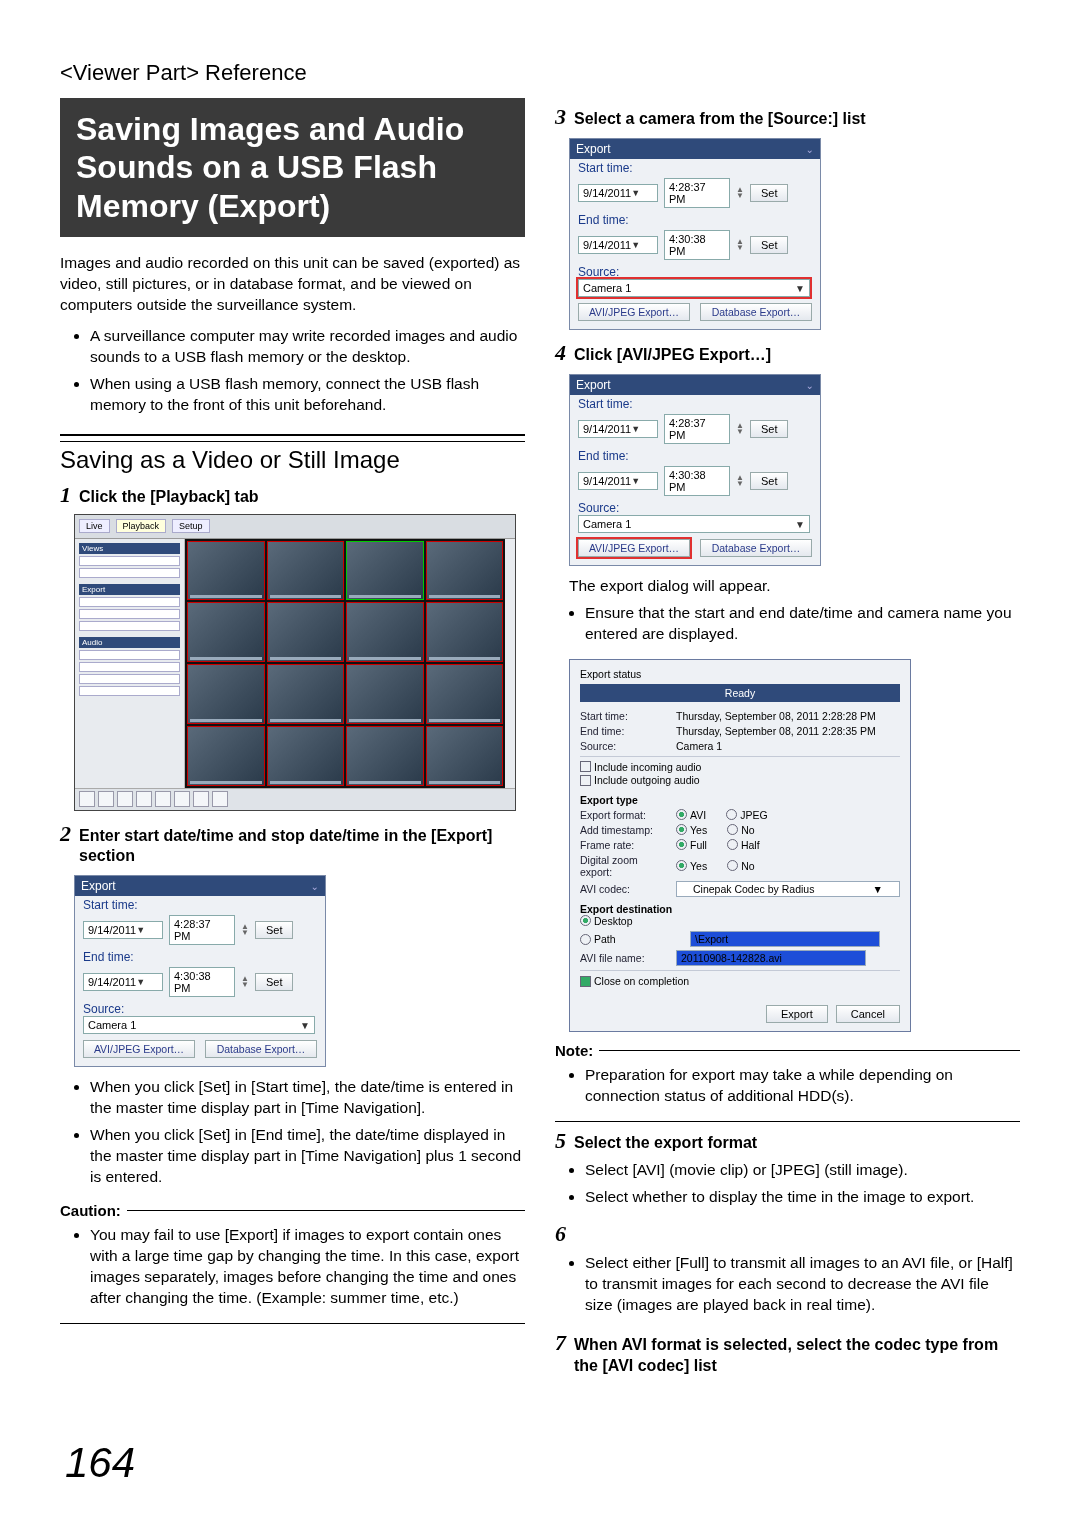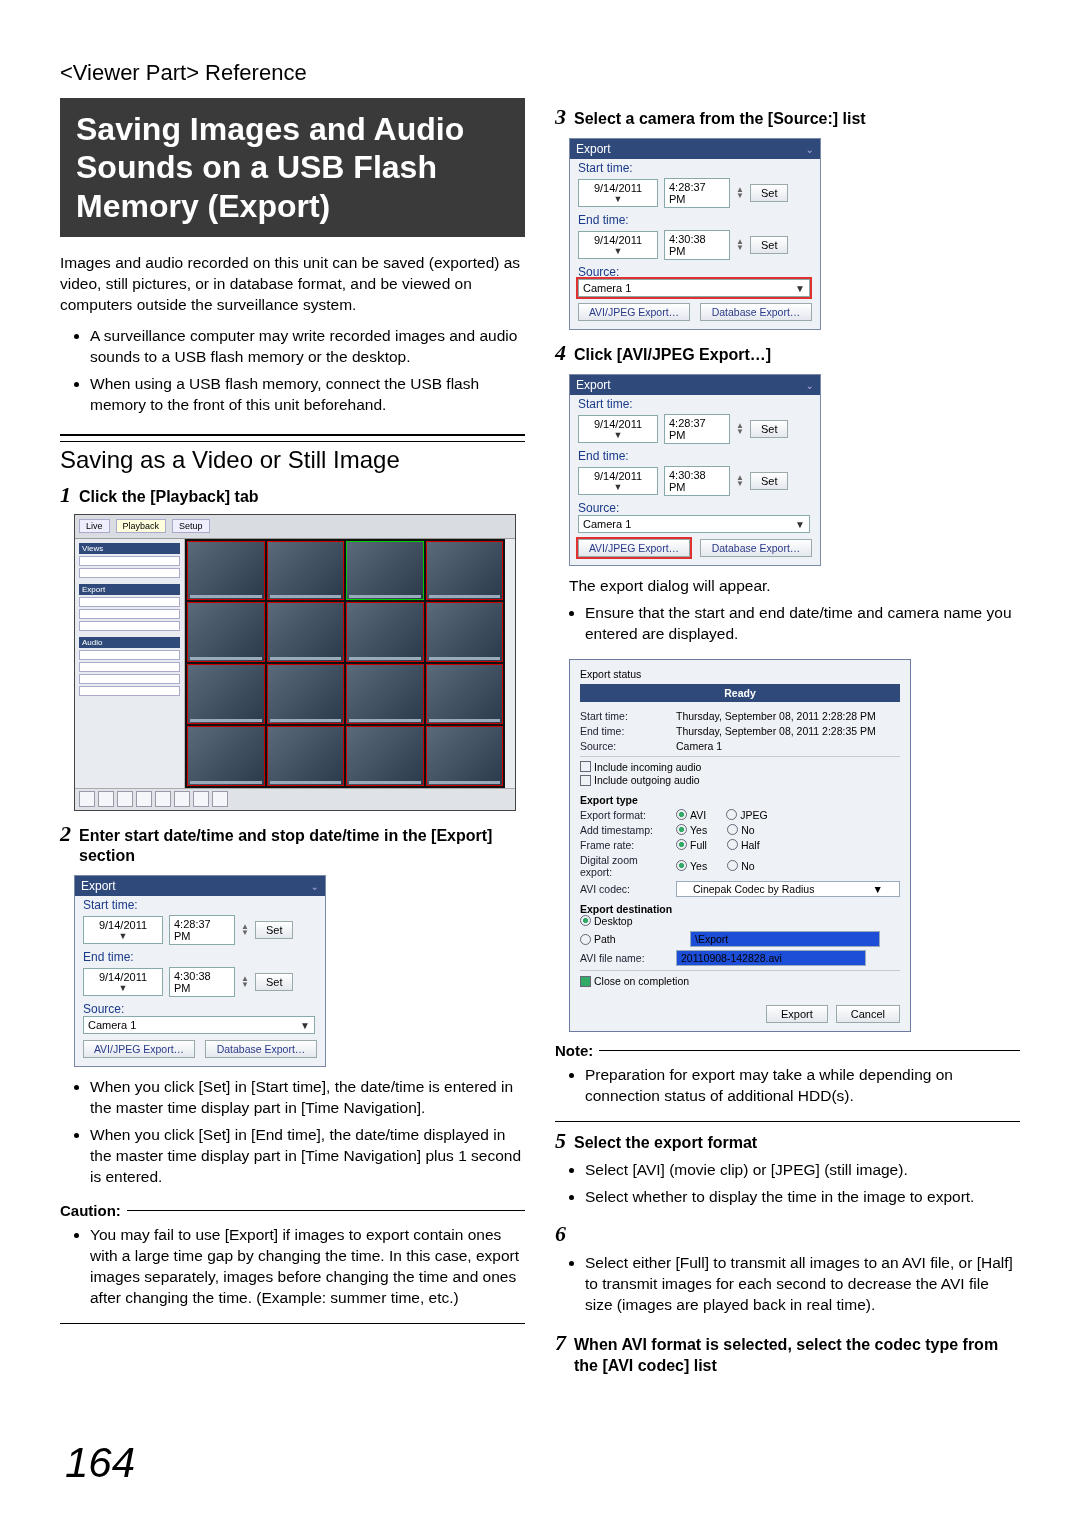--- a/index.html
+++ b/index.html
@@ -140,7 +140,7 @@
     font-size: 11px;
     box-sizing: border-box;
   }
-  .date-box { width: 80px; display:flex; align-items:center;flex-direction:column;}
+  .date-box { width: 80px; display:flex; align-items:center;}
   .date-box .dd { color:#333; font-size:9px; }
   .time-box { width: 66px; }
   .spinner {

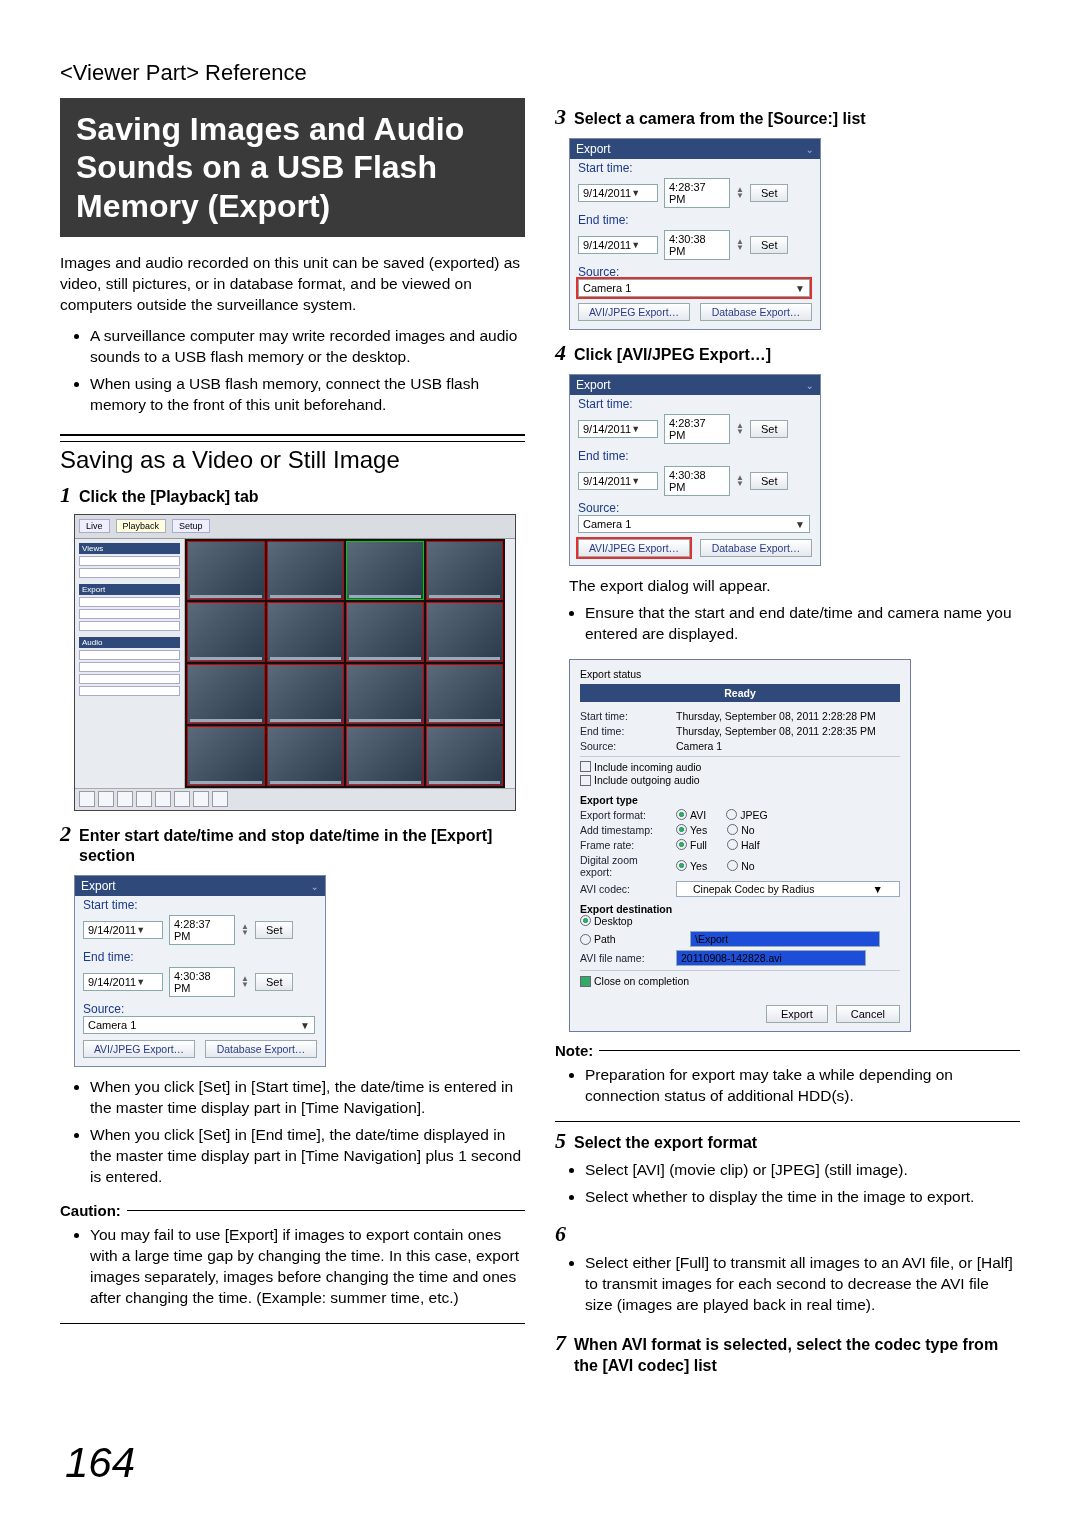--- a/index.html
+++ b/index.html
@@ -228,7 +228,7 @@
   .field-row { display:flex; gap:6px; margin:3px 0; align-items:center;}
   .field-row .fl { width:90px; color:#223;}
   .field-row .fv { flex:1; }
-  .status-banner { background:#2f4a7a; color:#fff; text-align:center; padding:3px 0; margin:4px 0 8px 0;font-weight:bold;}
+  .status-banner { background:#2f4a7a; color:#fff; text-align:center; padding:3px 0; margin:4px 0 8px 0;}
   .radio { display:inline-flex; align-items:center; gap:3px; margin-right:14px;}
   .radio::before{content:""; width:9px;height:9px;border:1px solid #667; border-radius:50%; display:inline-block;}
   .radio.sel::before{ background: radial-gradient(circle,#3a6 0 40%, transparent 45%);}

